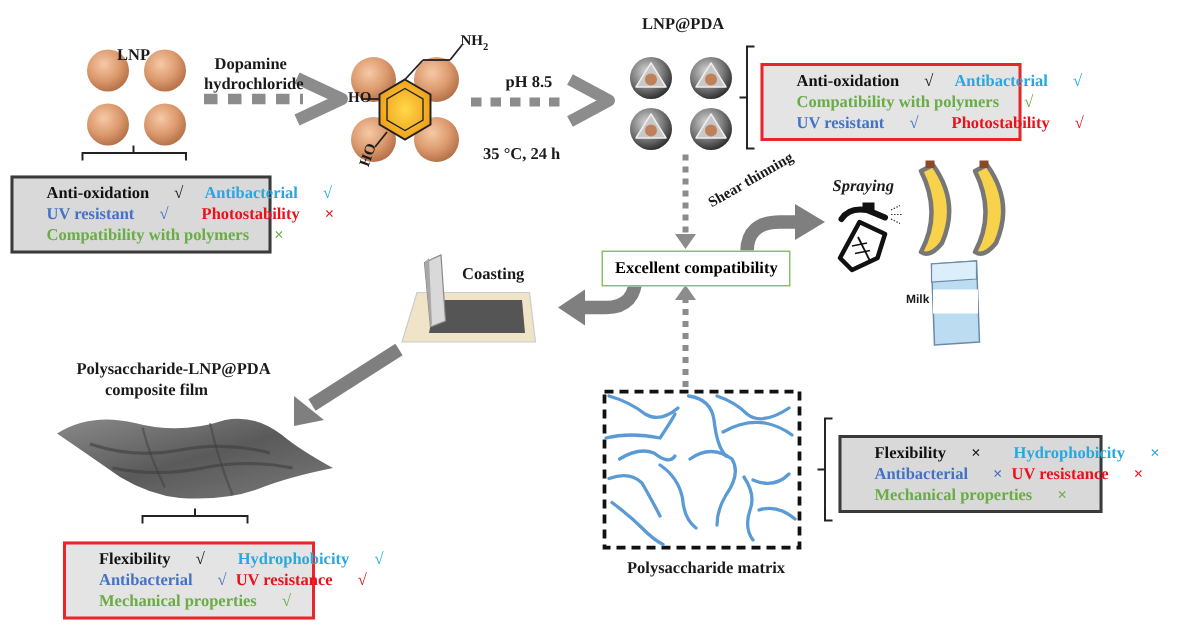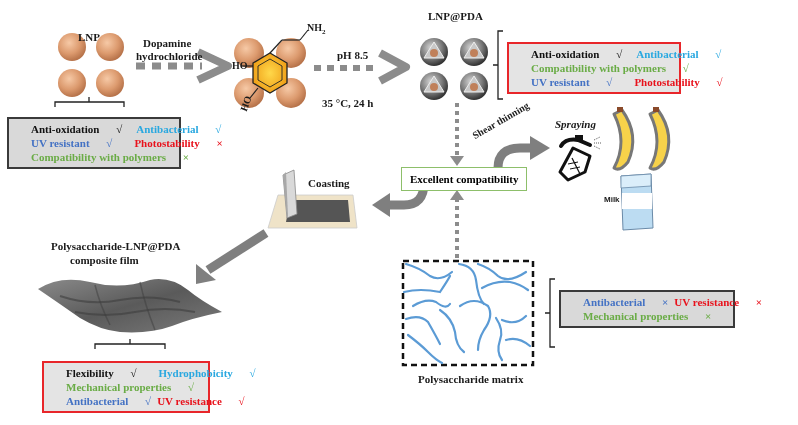--- a/index.html
+++ b/index.html
@@ -240,6 +240,9 @@
 
 <div class="box" style="left:559px;top:290px;width:176px;">
   <div class="row">
+    <span class="c-black" style="margin-right:22px;"><span>Flexibility</span> <span>×</span></span><span class="c-cyan"><span>Hydrophobicity</span> <span>×</span></span>
+  </div>
+  <div class="row">
     <span class="c-blue" style="margin-right:6px;"><span>Antibacterial</span> <span>×</span></span><span class="c-red"><span>UV resistance</span> <span>×</span></span>
   </div>
   <div class="row">

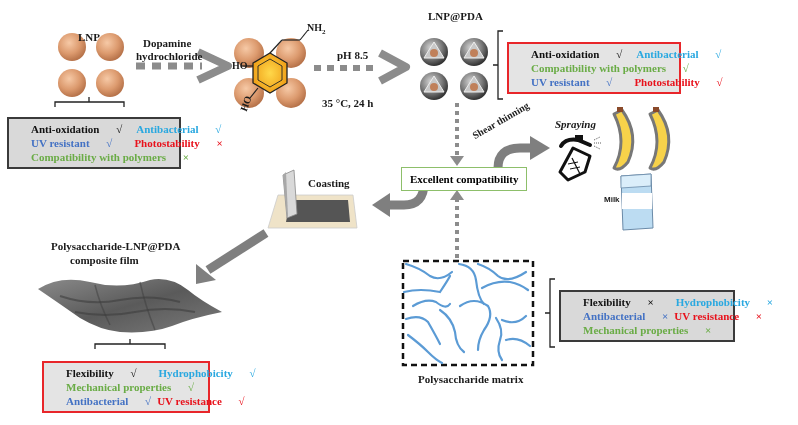--- a/index.html
+++ b/index.html
@@ -255,11 +255,11 @@
     <span class="c-black" style="margin-right:22px;"><span>Flexibility</span> <span class="mark">√</span></span><span class="c-cyan"><span>Hydrophobicity</span> <span class="mark">√</span></span>
   </div>
   <div class="row">
+    <span class="c-blue" style="margin-right:6px;"><span>Antibacterial</span> <span class="mark">√</span></span><span class="c-red"><span>UV resistance</span> <span class="mark">√</span></span>
+  </div>
+  <div class="row">
     <span class="c-green"><span>Mechanical properties</span> <span class="mark">√</span></span>
   </div>
-  <div class="row">
-    <span class="c-blue" style="margin-right:6px;"><span>Antibacterial</span> <span class="mark">√</span></span><span class="c-red"><span>UV resistance</span> <span class="mark">√</span></span>
-  </div>
 </div>
 
 </body></html>

